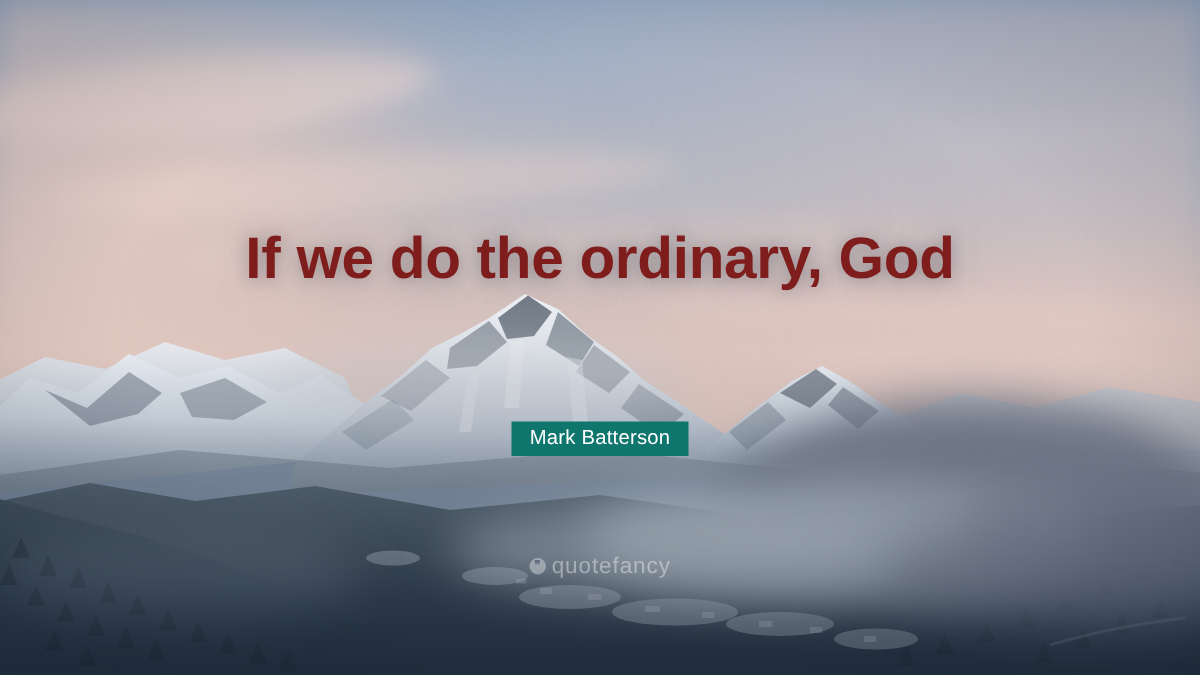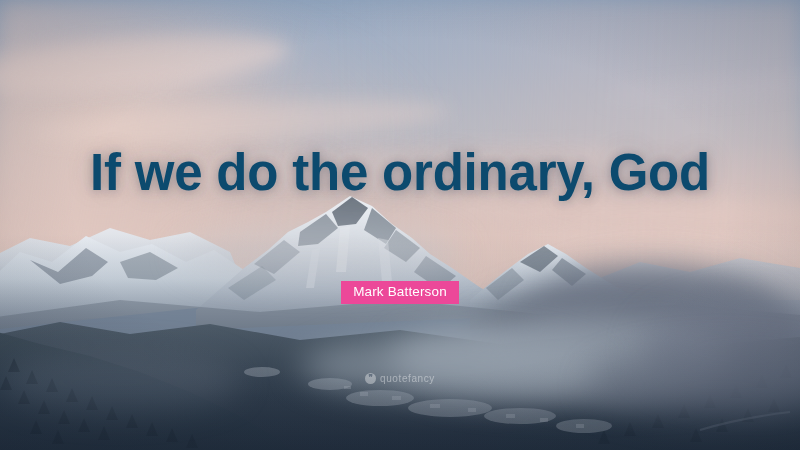--- a/index.html
+++ b/index.html
@@ -115,8 +115,8 @@
     z-index: 20;
   }
   .quote-line {
-    color: #0c4a6e;
-    font-size: 51px;
+    color: #7f1d1d;
+    font-size: 39px;
     font-weight: bold;
     line-height: 48px;
     letter-spacing: -0.2px;

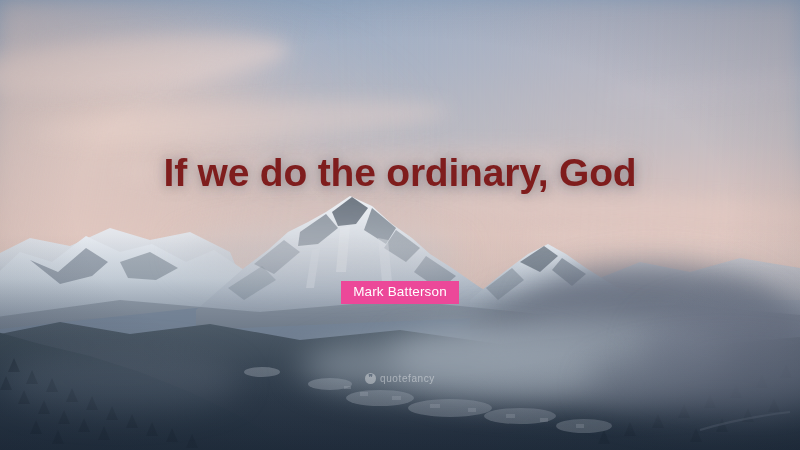--- a/index.html
+++ b/index.html
@@ -132,7 +132,7 @@
   }
   .author-badge {
     display: inline-block;
-    background: #ec4899;
+    background: #0f766e;
     color: #ffffff;
     font-size: 13.5px;
     font-weight: normal;

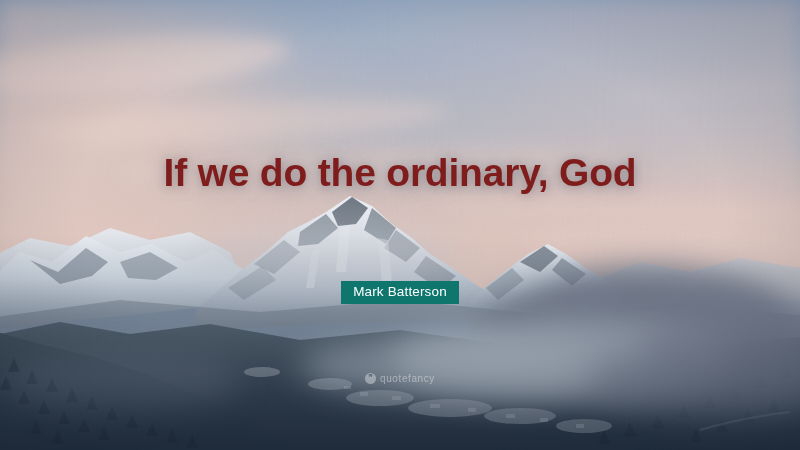--- a/index.html
+++ b/index.html
@@ -170,7 +170,7 @@
   }
   .wm-text {
     color: rgba(255,255,255,0.88);
-    font-size: 10px;
+    font-size: 15px;
     letter-spacing: 0.6px;
   }
 </style>

